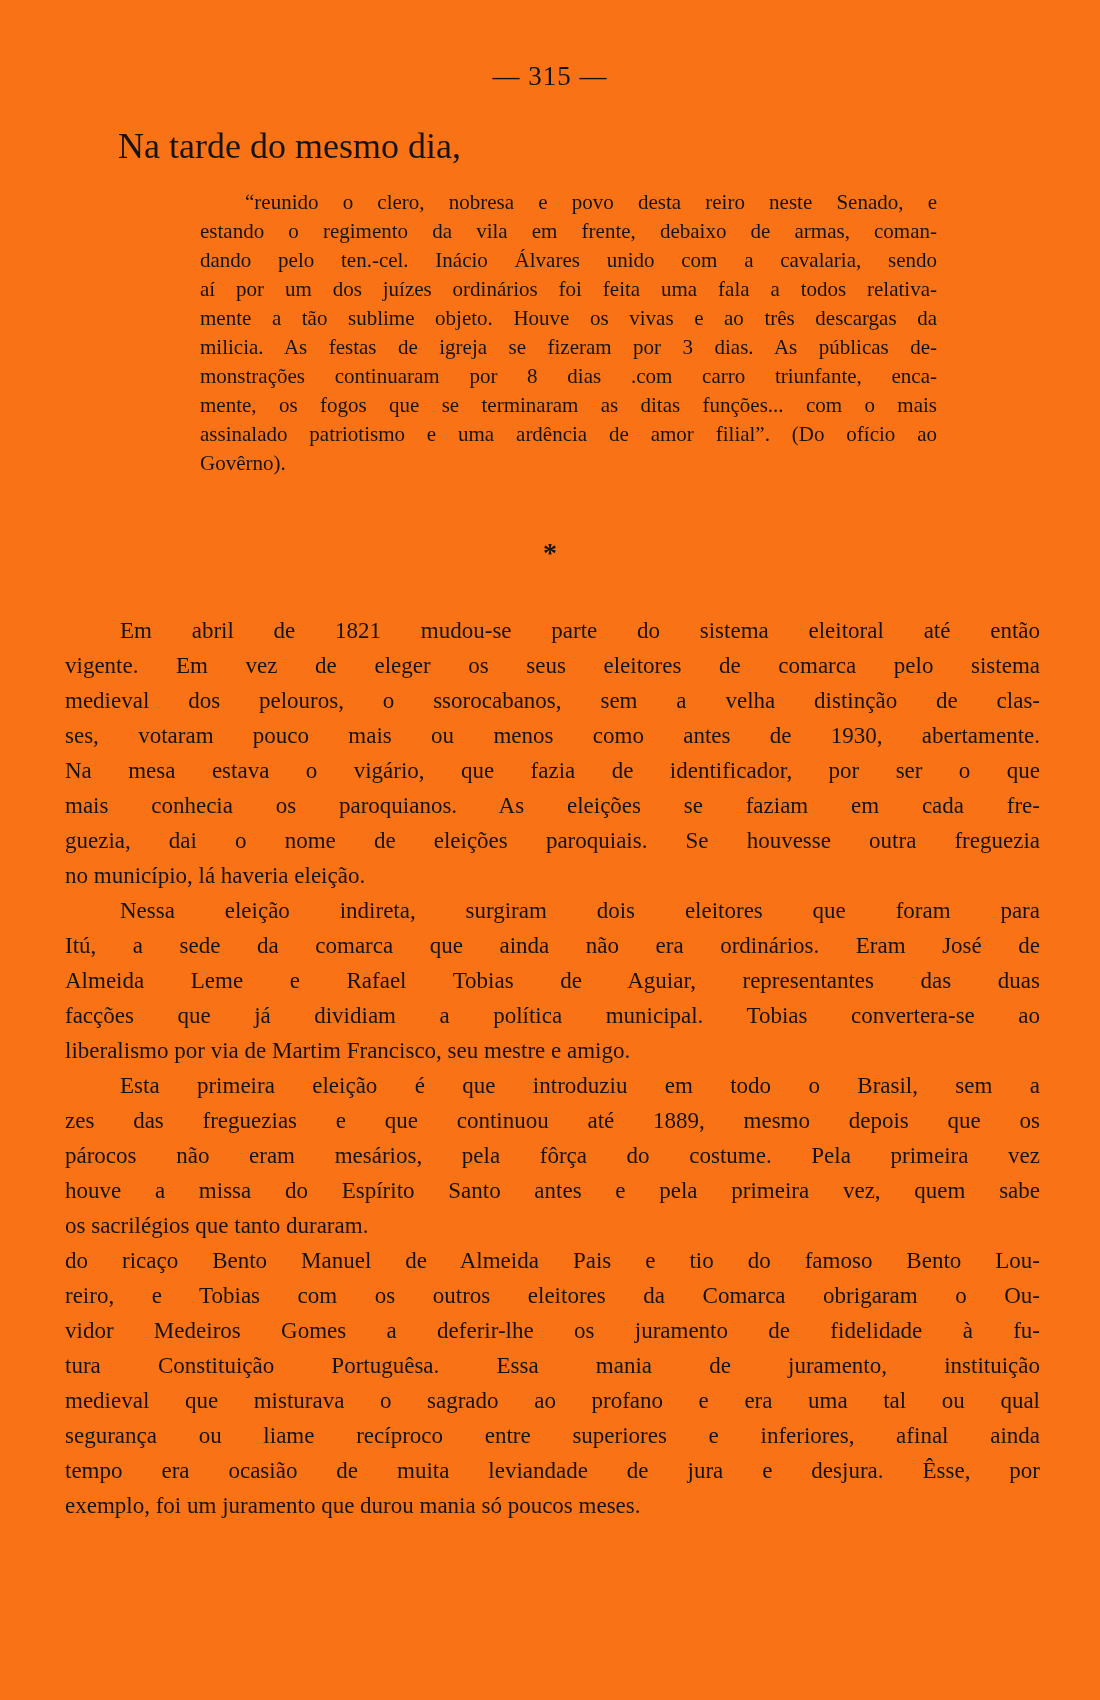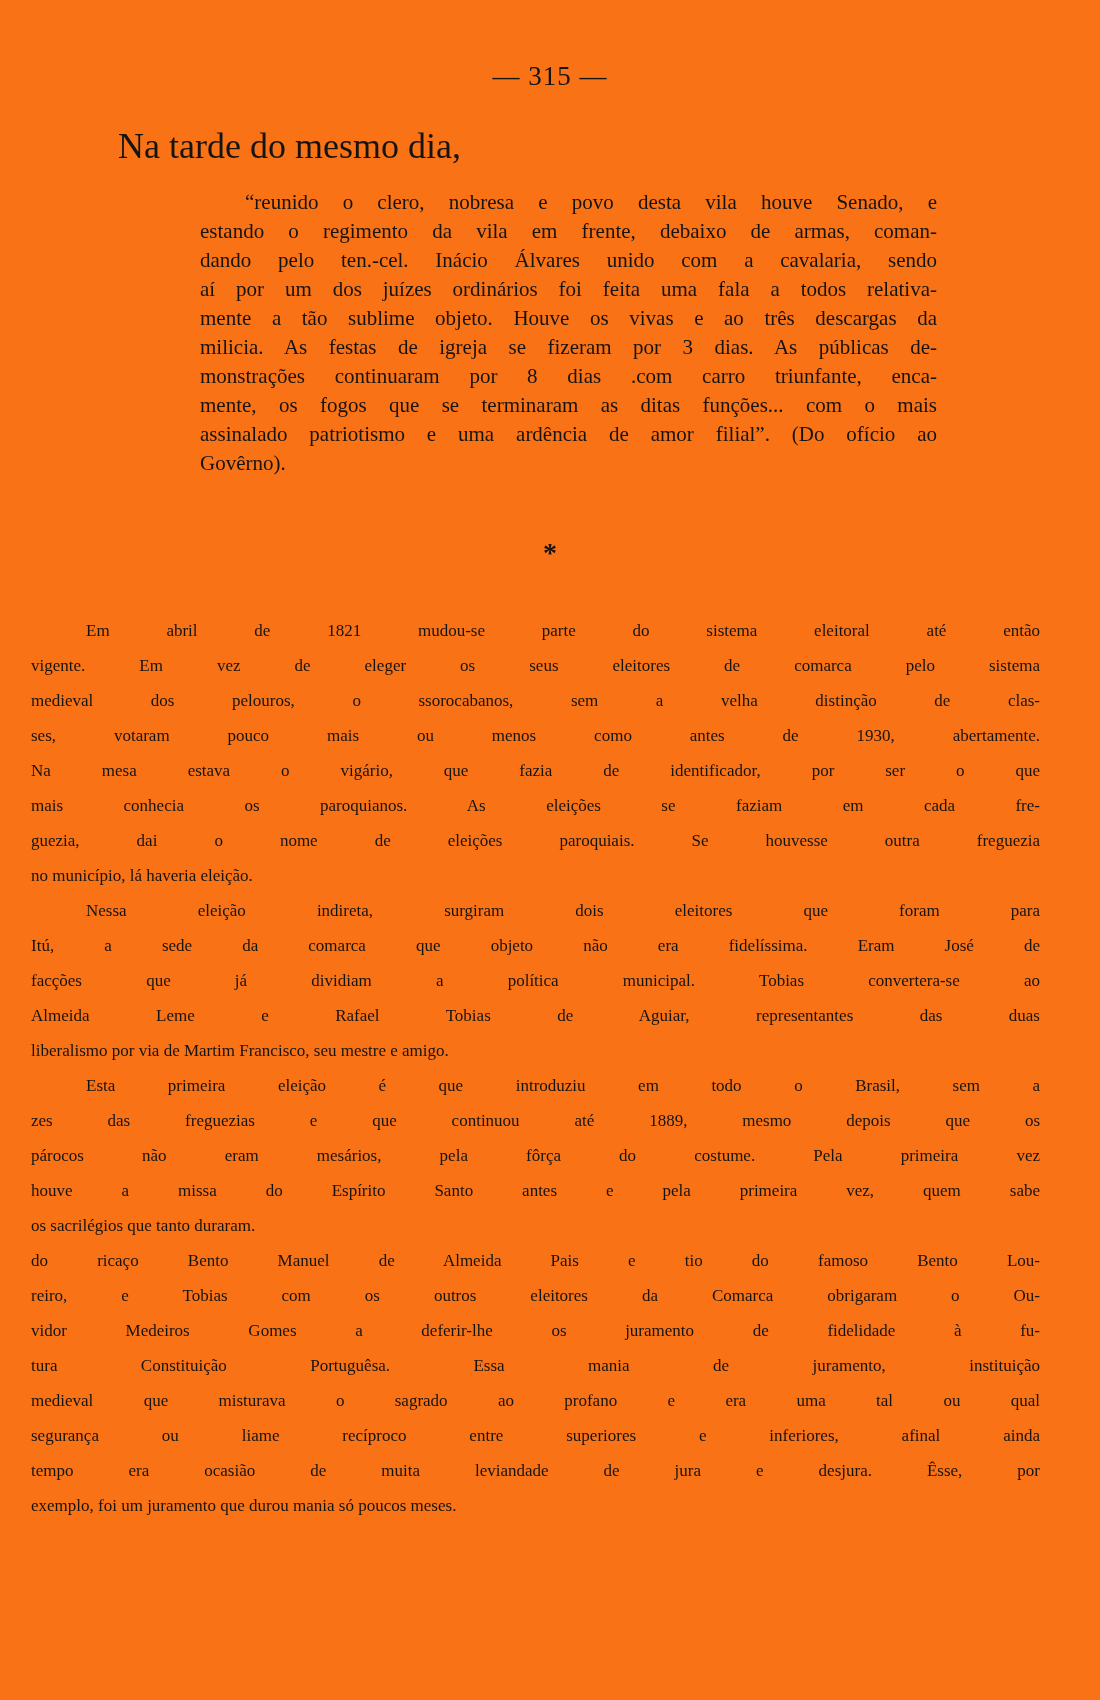--- a/index.html
+++ b/index.html
@@ -58,7 +58,7 @@
   <div class="pagenum">— 315 —</div>
   <div class="heading">Na tarde do mesmo dia,</div>
   <div class="quote">
-      <div class="tline indent">“reunido o clero, nobresa e povo desta vila houve Senado, e</div>
+      <div class="tline indent">“reunido o clero, nobresa e povo desta reiro neste Senado, e</div>
       <div class="tline">estando o regimento da vila em frente, debaixo de armas, coman-</div>
       <div class="tline">dando pelo ten.-cel. Inácio Álvares unido com a cavalaria, sendo</div>
       <div class="tline">aí por um dos juízes ordinários foi feita uma fala a todos relativa-</div>

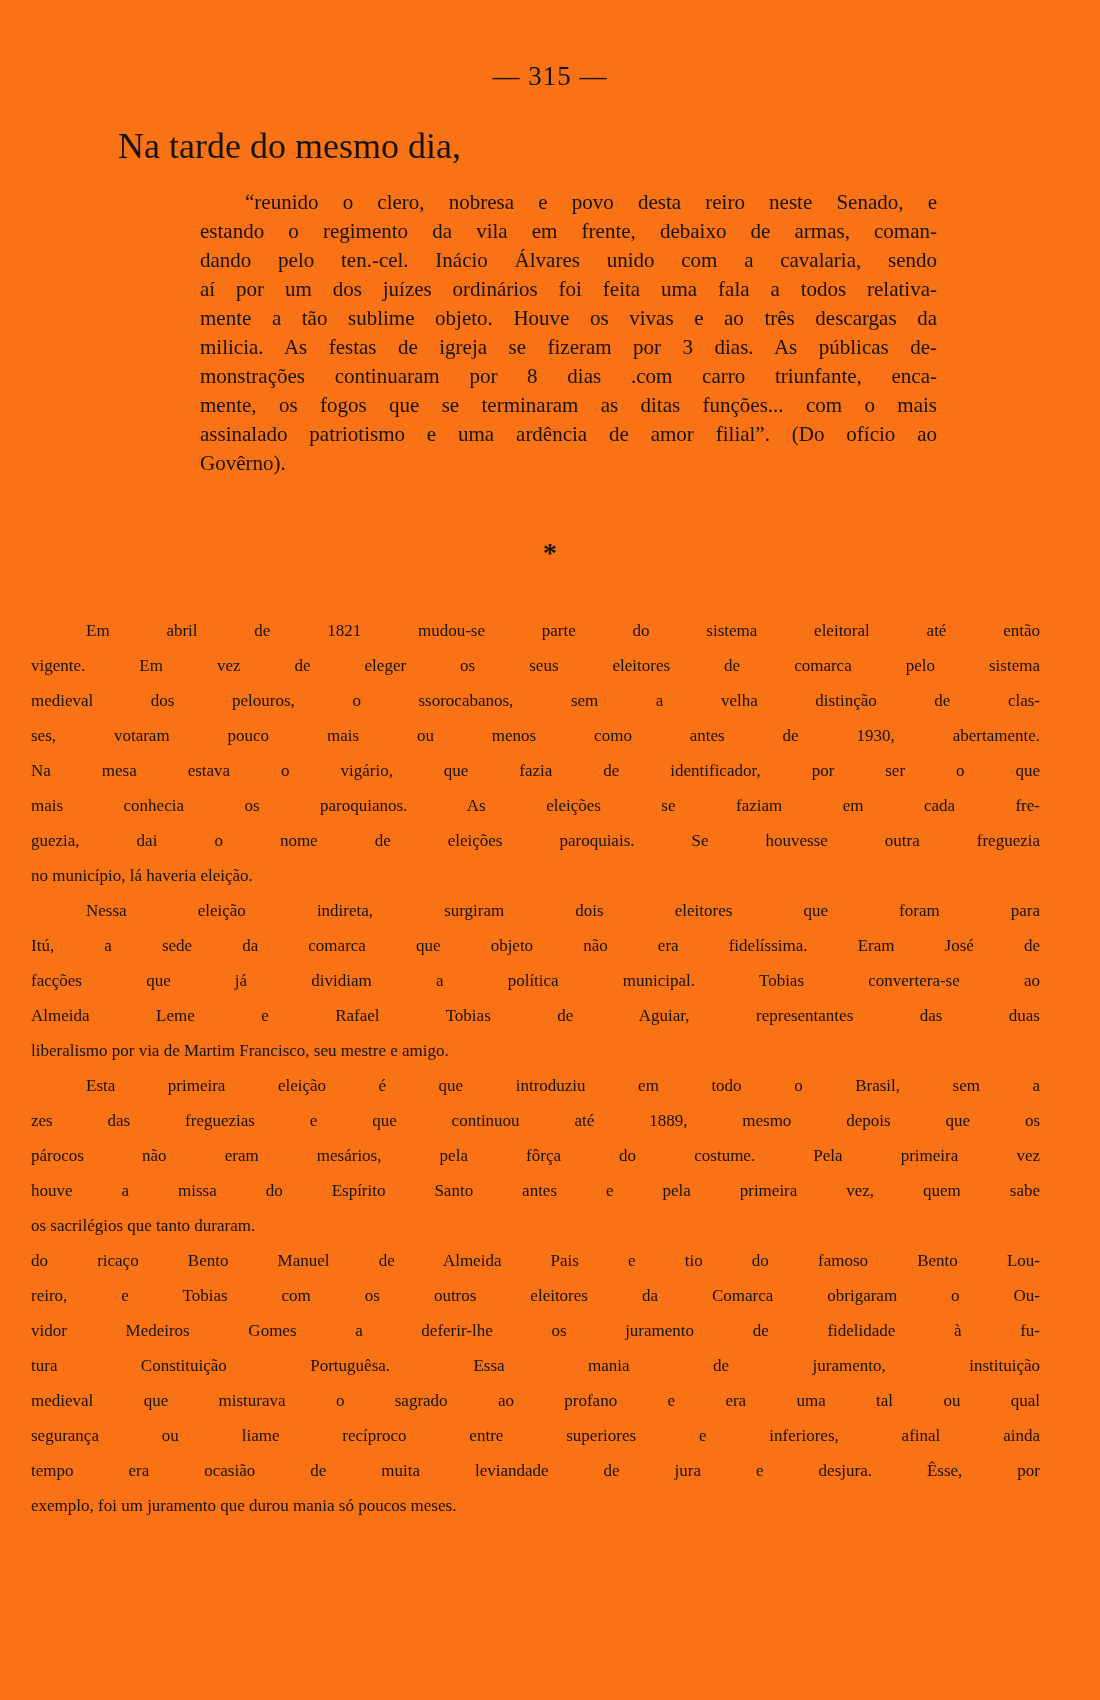--- a/index.html
+++ b/index.html
@@ -39,8 +39,8 @@
     font-weight:bold;
   }
   .body {
-    margin:45px 60px 0 31px;     
-    font-size:17px;
+    margin:45px 60px 0 65px;     
+    font-size:23px;
     line-height:35px;
   }
   .body .tline.indent { text-indent:55px; }

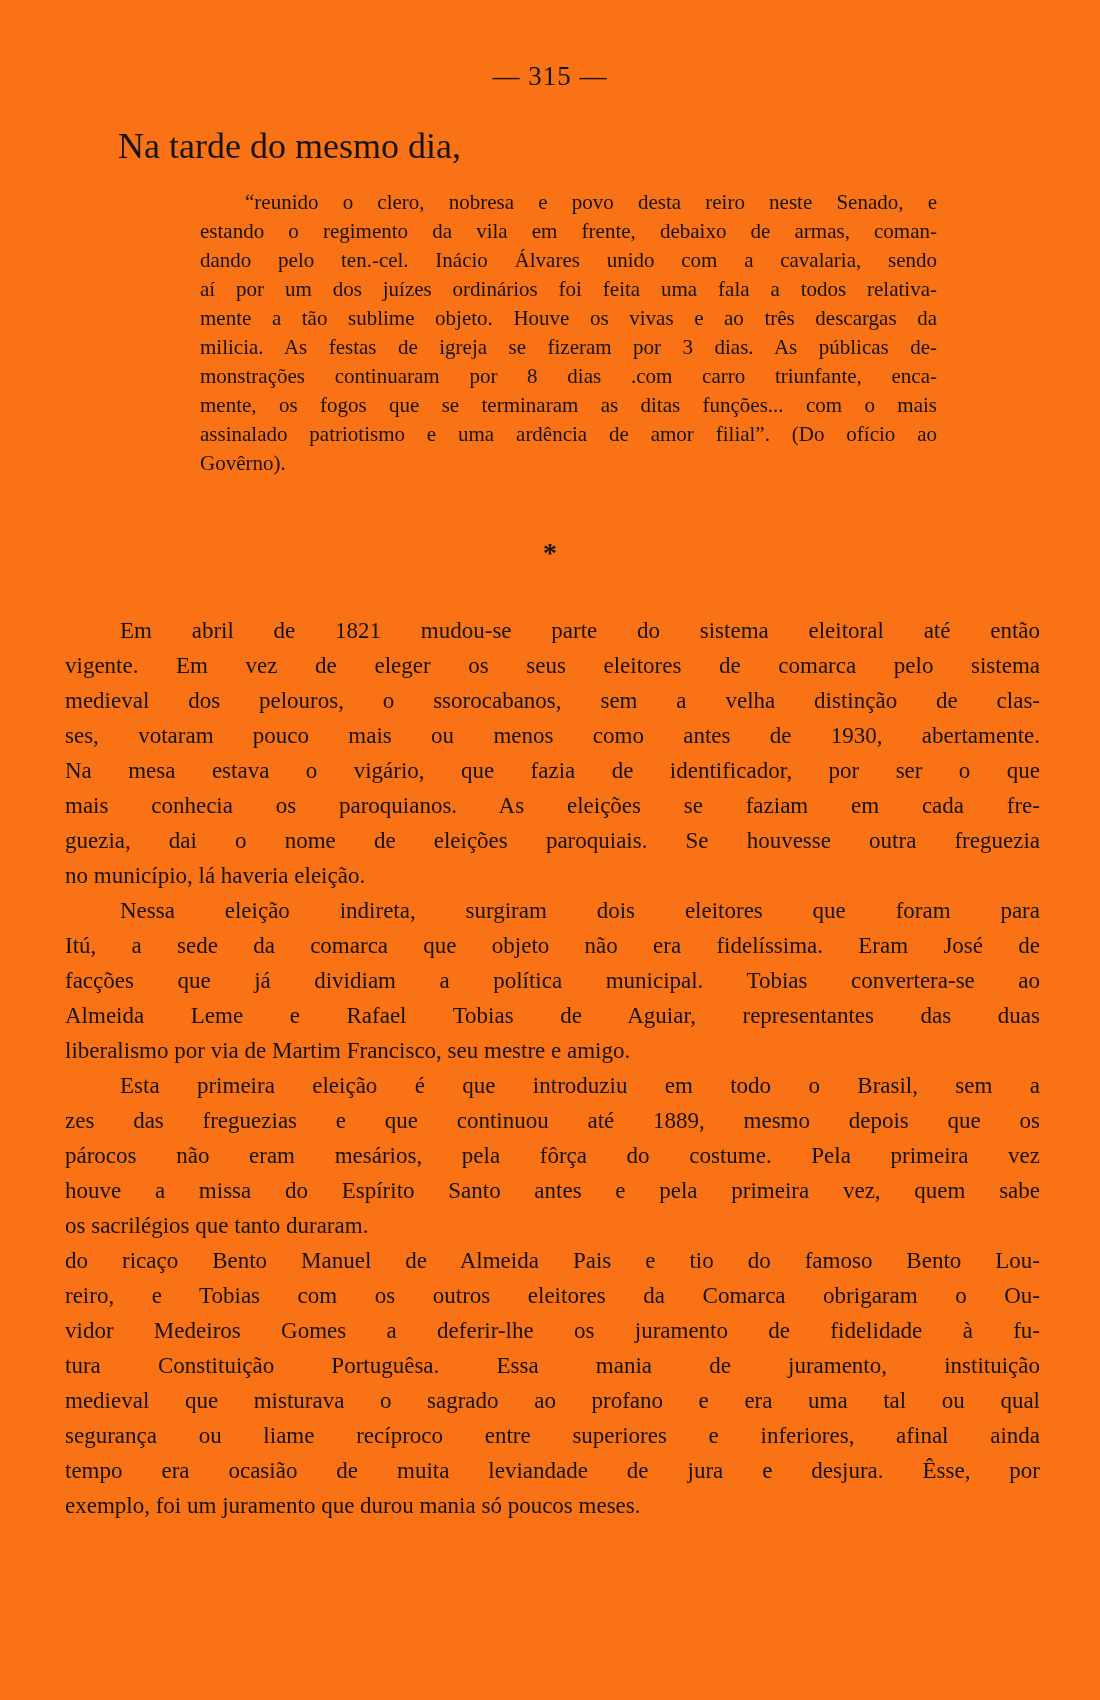--- a/index.html
+++ b/index.html
@@ -83,7 +83,7 @@
       </div>
     <div class="para">
         <div class="tline indent">Nessa eleição indireta, surgiram dois eleitores que foram para</div>
-        <div class="tline">Itú, a sede da comarca que objeto não era fidelíssima. Eram José de</div>
+        <div class="tline">Itú, a sede da comarca que ainda não era ordinários. Eram José de</div>
         <div class="tline">facções que já dividiam a política municipal. Tobias convertera-se ao</div>
         <div class="tline">Almeida Leme e Rafael Tobias de Aguiar, representantes das duas</div>
         <div class="tline last">liberalismo por via de Martim Francisco, seu mestre e amigo.</div>

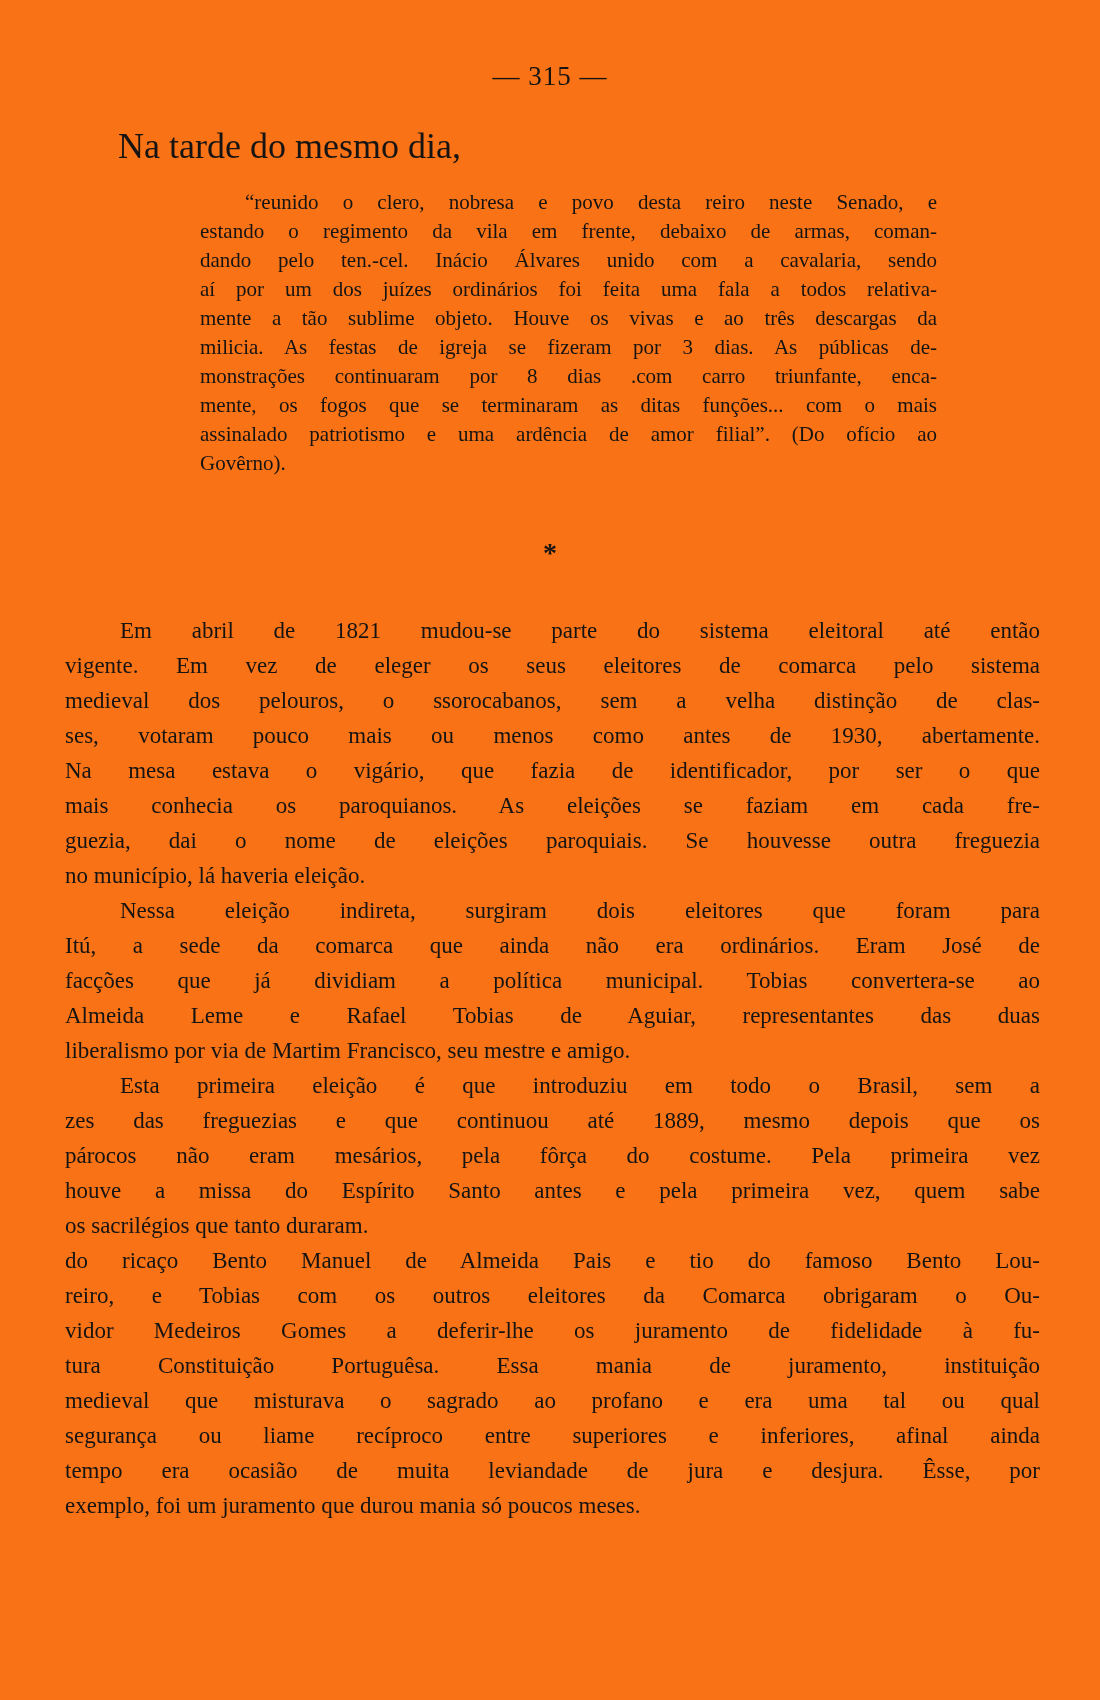--- a/index.html
+++ b/index.html
@@ -84,8 +84,8 @@
     <div class="para">
         <div class="tline indent">Nessa eleição indireta, surgiram dois eleitores que foram para</div>
         <div class="tline">Itú, a sede da comarca que ainda não era ordinários. Eram José de</div>
+        <div class="tline">Almeida Leme e Rafael Tobias de Aguiar, representantes das duas</div>
         <div class="tline">facções que já dividiam a política municipal. Tobias convertera-se ao</div>
-        <div class="tline">Almeida Leme e Rafael Tobias de Aguiar, representantes das duas</div>
         <div class="tline last">liberalismo por via de Martim Francisco, seu mestre e amigo.</div>
       </div>
     <div class="para">

